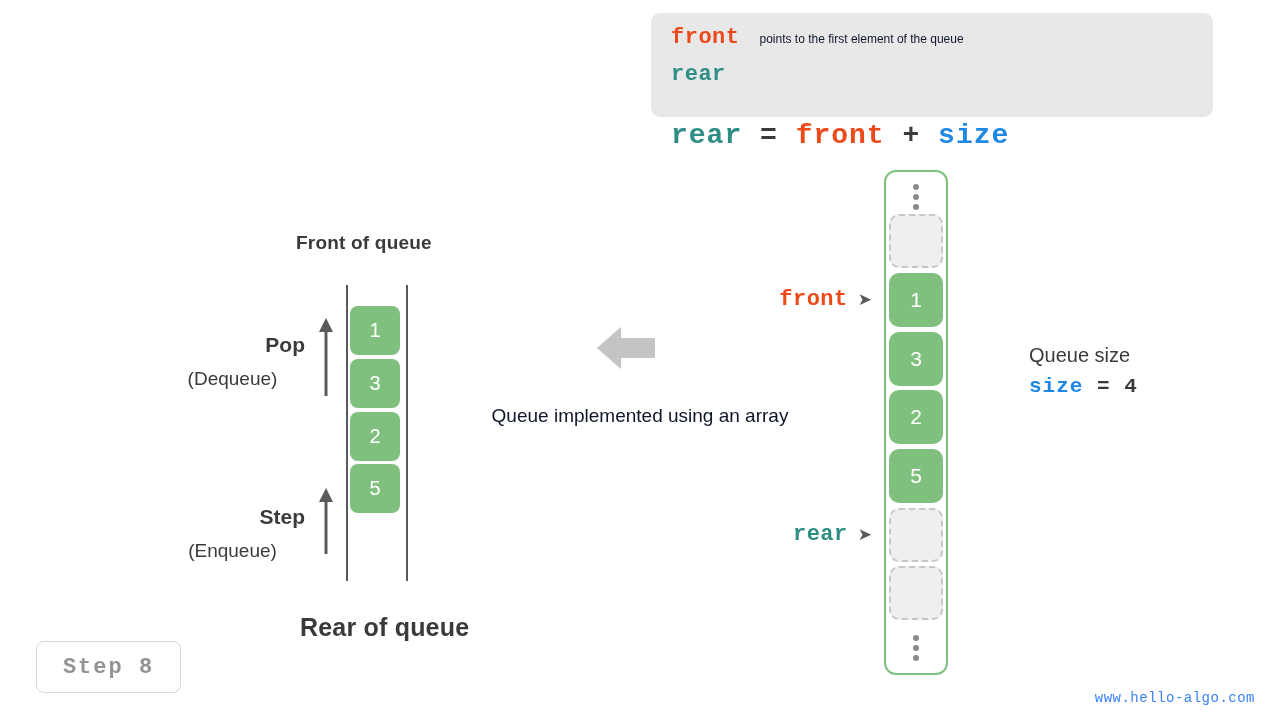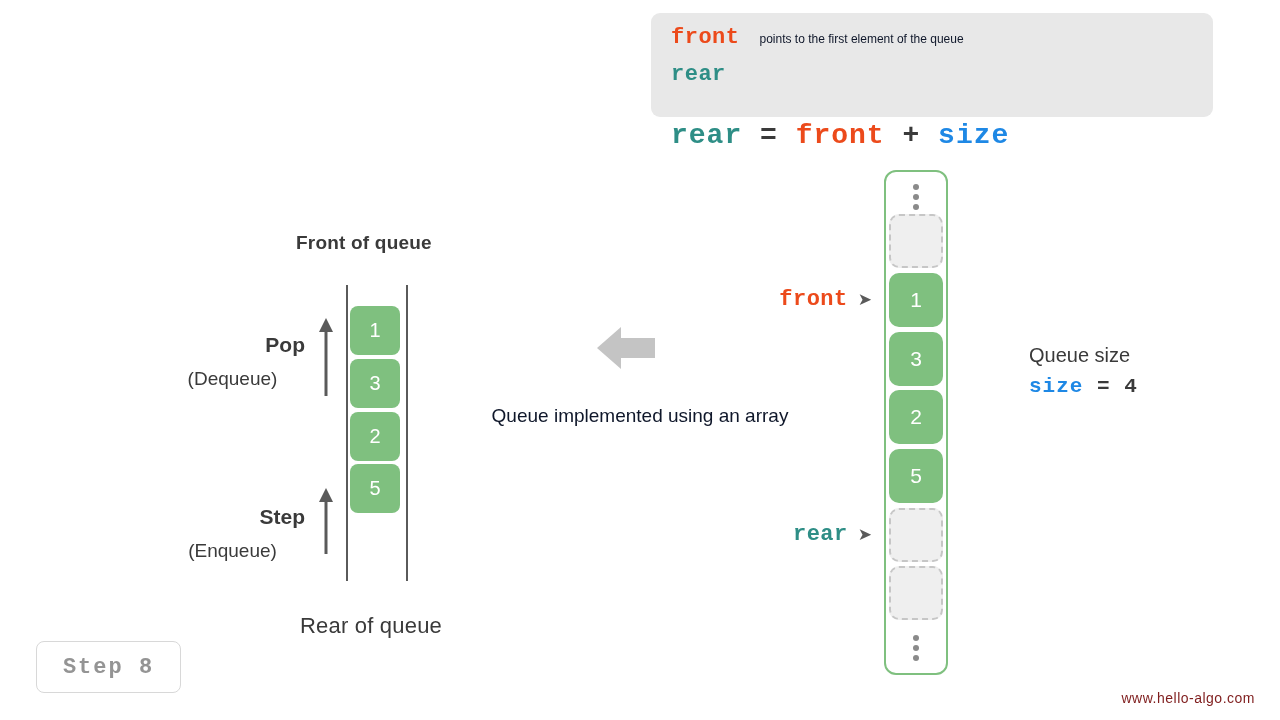--- a/index.html
+++ b/index.html
@@ -79,8 +79,8 @@
     position: absolute;
     left: 300px;
     top: 613px;
-    font-size: 22px;
-    font-weight: normal;
+    font-size: 25px;
+    font-weight: bold;
     color: #3a3a3a;
     letter-spacing: 0.2px;
   }

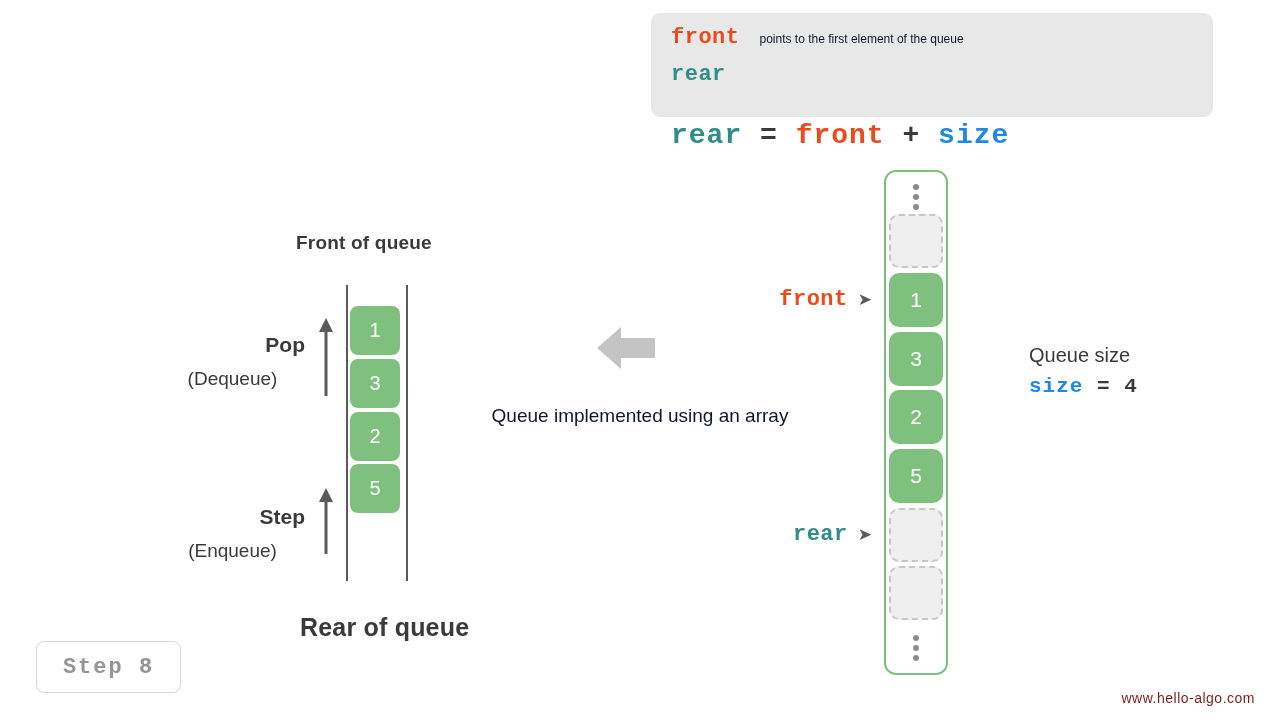--- a/index.html
+++ b/index.html
@@ -272,9 +272,9 @@
     position: absolute;
     right: 25px;
     bottom: 14px;
-    font-family: Liberation Sans, sans-serif;
+    font-family: Liberation Mono, monospace;
     font-size: 14px;
-    color: #7f1d1d;
+    color: #3b82f6;
     letter-spacing: 0.5px;
   }
 </style>

